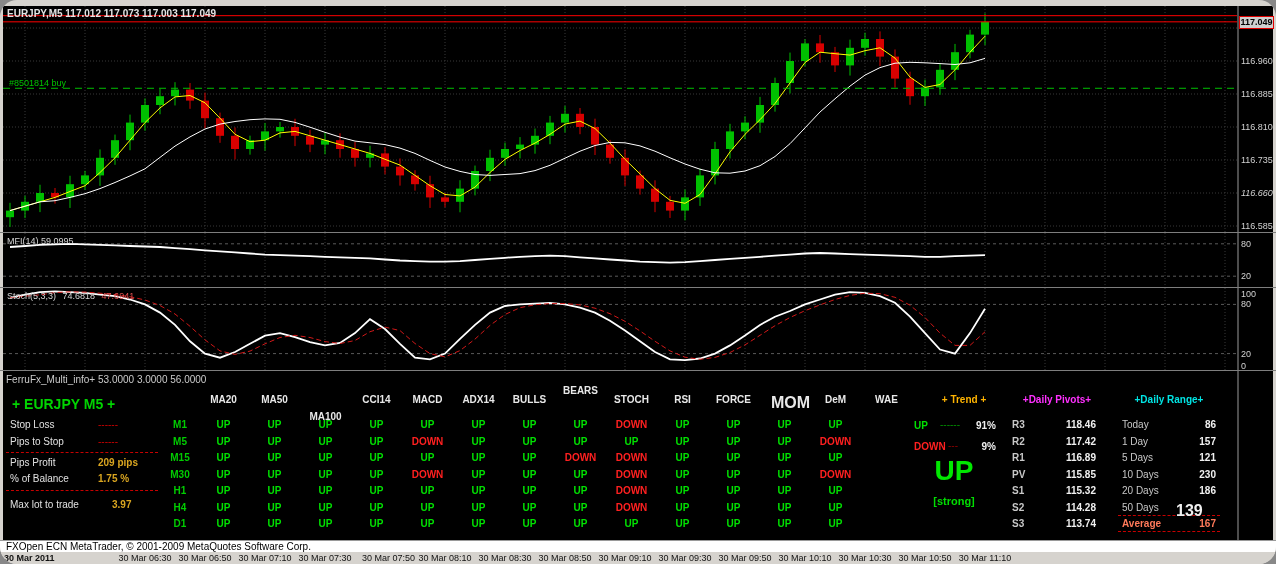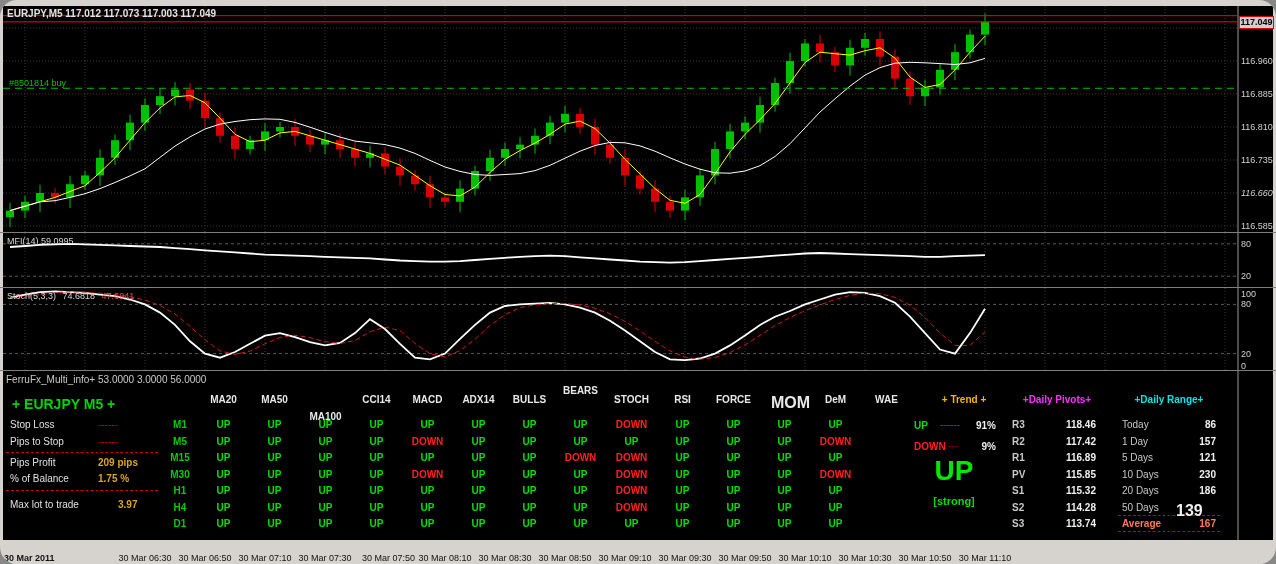--- a/index.html
+++ b/index.html
@@ -442,7 +442,7 @@
       <div style="position: absolute; white-space: nowrap; left: 10px; top: 473px; font-size: 10px; color: rgb(224, 224, 224);">% of Balance</div>
       <div style="position: absolute; white-space: nowrap; left: 98px; top: 473px; color: rgb(217, 165, 32); font-size: 10px; font-weight: bold;">1.75 %</div>
       <div style="position: absolute; white-space: nowrap; left: 10px; top: 499px; font-size: 10px; color: rgb(224, 224, 224);">Max lot to trade</div>
-      <div style="position: absolute; white-space: nowrap; left: 112px; top: 499px; color: rgb(217, 165, 32); font-size: 10px; font-weight: bold; margin-left: 6px;">3.97</div>
+      <div style="position: absolute; white-space: nowrap; left: 112px; top: 499px; color: rgb(217, 165, 32); font-size: 10px; font-weight: bold;">3.97</div>
       <div style="position: absolute; white-space: nowrap; left: 1012px; top: 419px; font-size: 10px; font-weight: bold; color: rgb(200, 200, 200);">R3</div>
       <div style="position: absolute; white-space: nowrap; left: 1042px; top: 419px; width: 54px; text-align: right; font-size: 10px; font-weight: bold; color: rgb(240, 240, 240);">118.46</div>
       <div style="position: absolute; white-space: nowrap; left: 1012px; top: 435.5px; font-size: 10px; font-weight: bold; color: rgb(200, 200, 200);">R2</div>

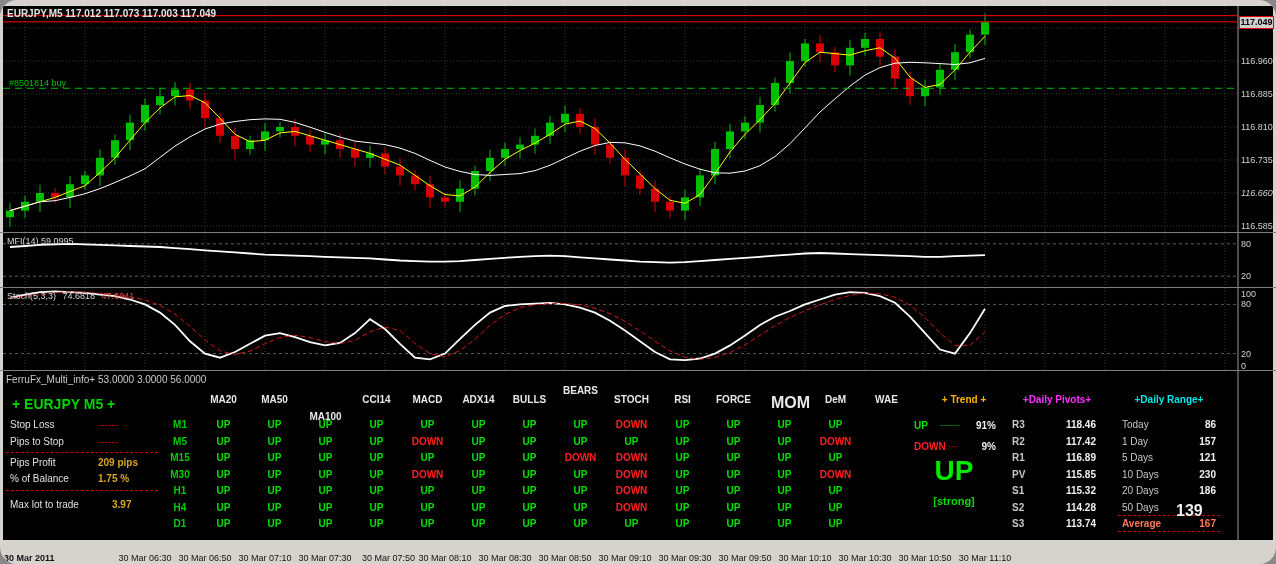--- a/index.html
+++ b/index.html
@@ -473,6 +473,9 @@
       <div style="position: absolute; white-space: nowrap; left: 1176px; top: 518px; width: 40px; text-align: right; font-size: 10px; font-weight: bold; color: rgb(255, 122, 90);">167</div>
     </div>
 
+  <div id="statusBar">
+    <span>FXOpen ECN MetaTrader, © 2001-2009 MetaQuotes Software Corp.</span>
+  </div>
   <div id="timeAxis">
       <div style="left: 4px; top: 1px; font-weight: bold;">30 Mar 2011</div>
       <div style="left: 115px; top: 1px; width: 60px; text-align: center;">30 Mar 06:30</div>

